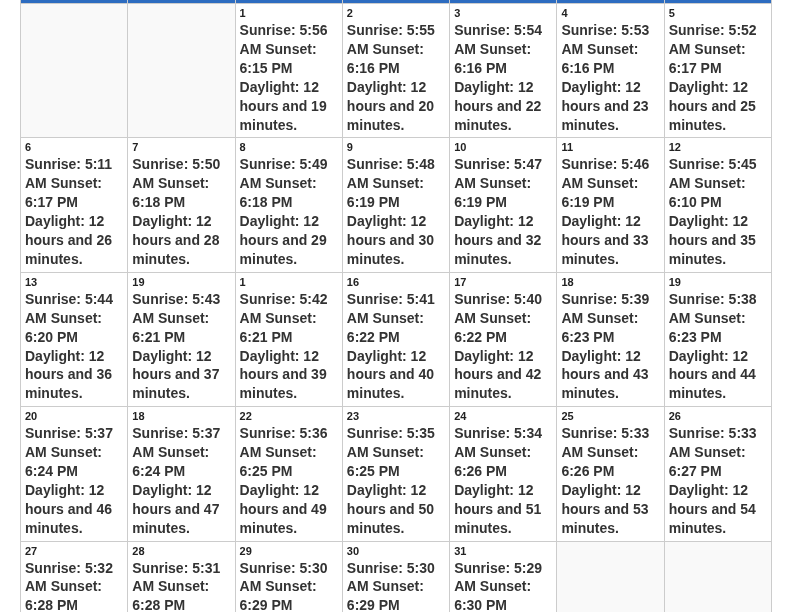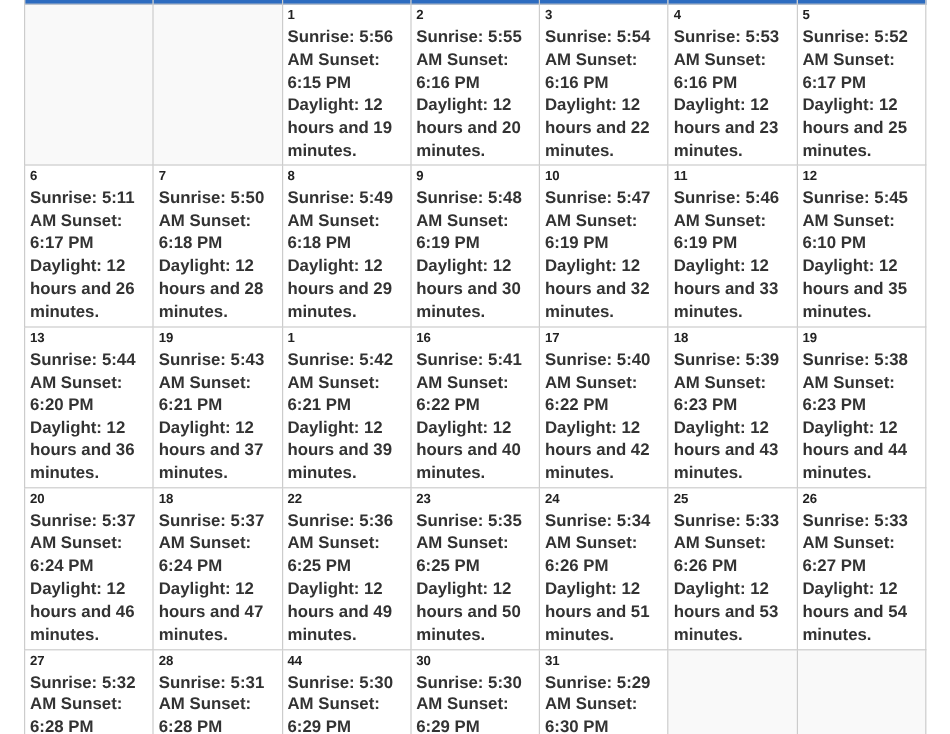--- a/index.html
+++ b/index.html
@@ -314,7 +314,7 @@
 Daylight: 12 hours and 57 minutes.</div>
           </td>
           <td>
-            <span class="day-number">44</span>
+            <span class="day-number">29</span>
             <div class="day-info">Sunrise: 5:30 AM
 Sunset: 6:29 PM
 Daylight: 12 hours and 58 minutes.</div>

